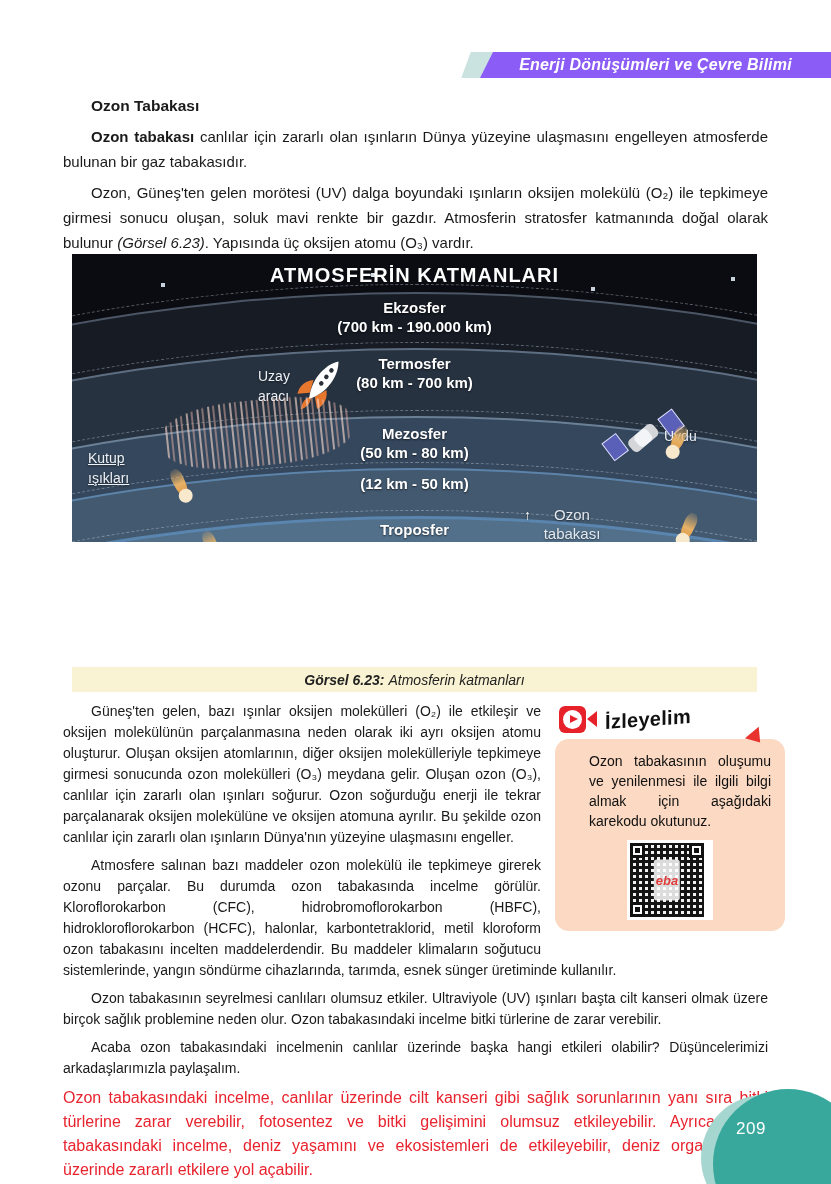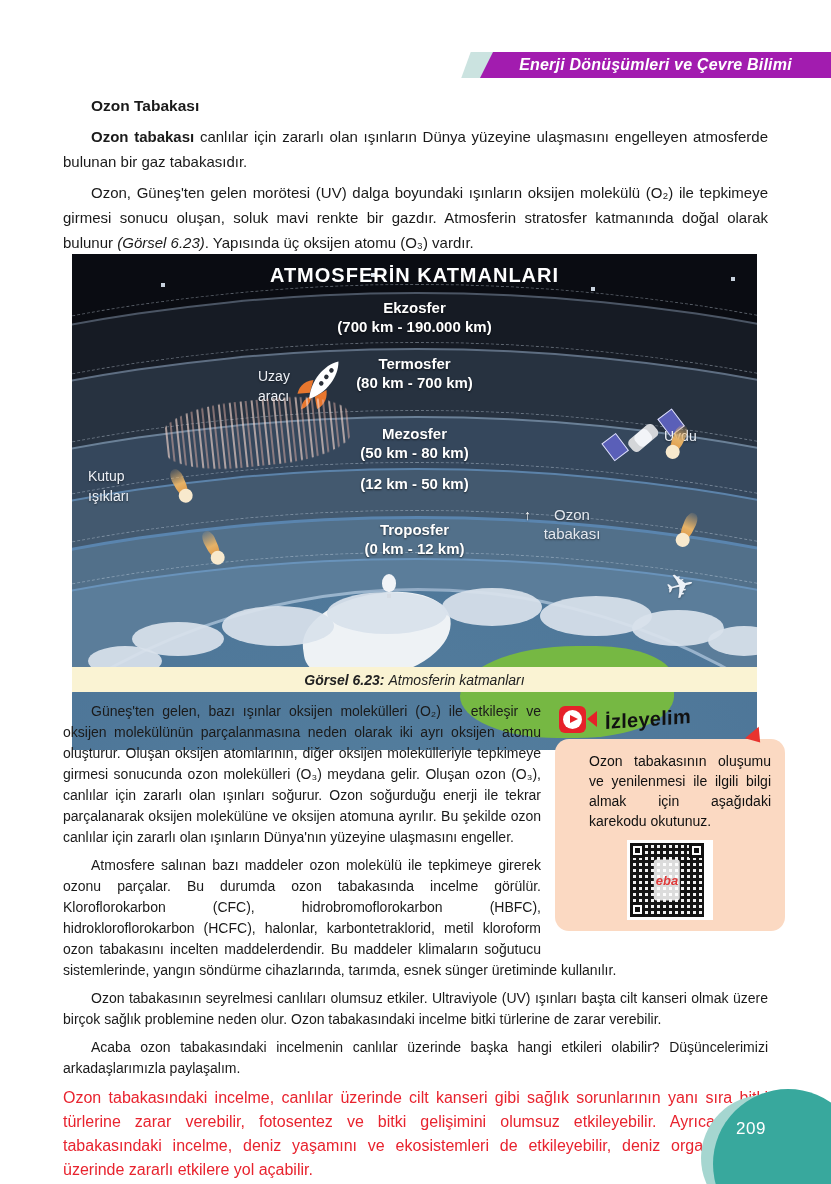--- a/index.html
+++ b/index.html
@@ -9,7 +9,7 @@
   
   .banner-wedge{position:absolute;left:466px;top:52px;width:26px;height:26px;
                 background:#cbe3e0;transform:skewX(-20deg);}
-  .banner{position:absolute;left:480px;top:52px;width:351px;height:26px;background:#a21caf;
+  .banner{position:absolute;left:480px;top:52px;width:351px;height:26px;background:#8b5cf6;
           clip-path:polygon(13px 0,100% 0,100% 100%,0 100%);
           color:#fff;font-weight:bold;font-style:italic;font-size:16px;line-height:26px;
           text-align:center;letter-spacing:.2px;}

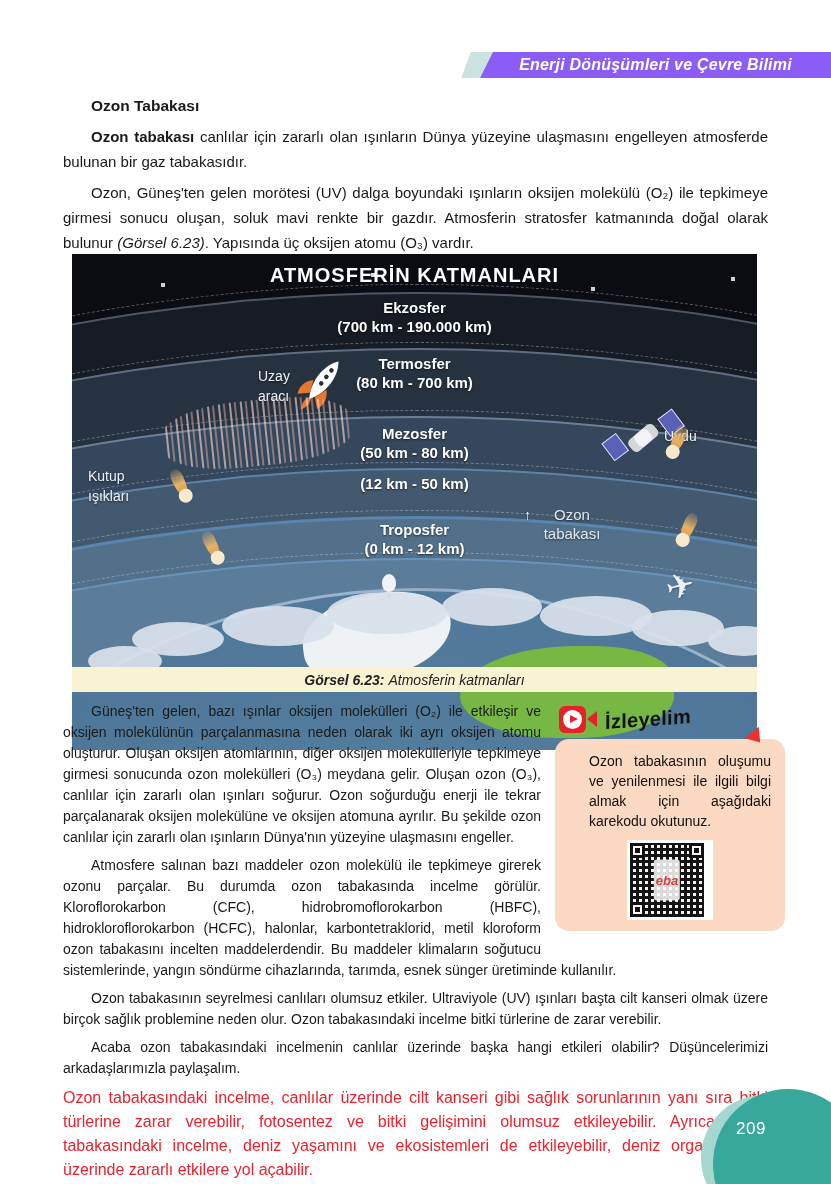--- a/index.html
+++ b/index.html
@@ -22,7 +22,7 @@
   .bold{font-weight:bold;} .ital{font-style:italic;}
 
   
-  .figure{position:absolute;left:72px;top:254px;width:685px;height:496px;background:#0a0c12;
+  .figure{position:absolute;left:72px;top:254px;width:685px;height:288px;background:#0a0c12;
           overflow:hidden;}
   .band,.dash{position:absolute;left:50%;border-radius:50%;width:3800px;height:3800px;
               margin-left:-1900px;}

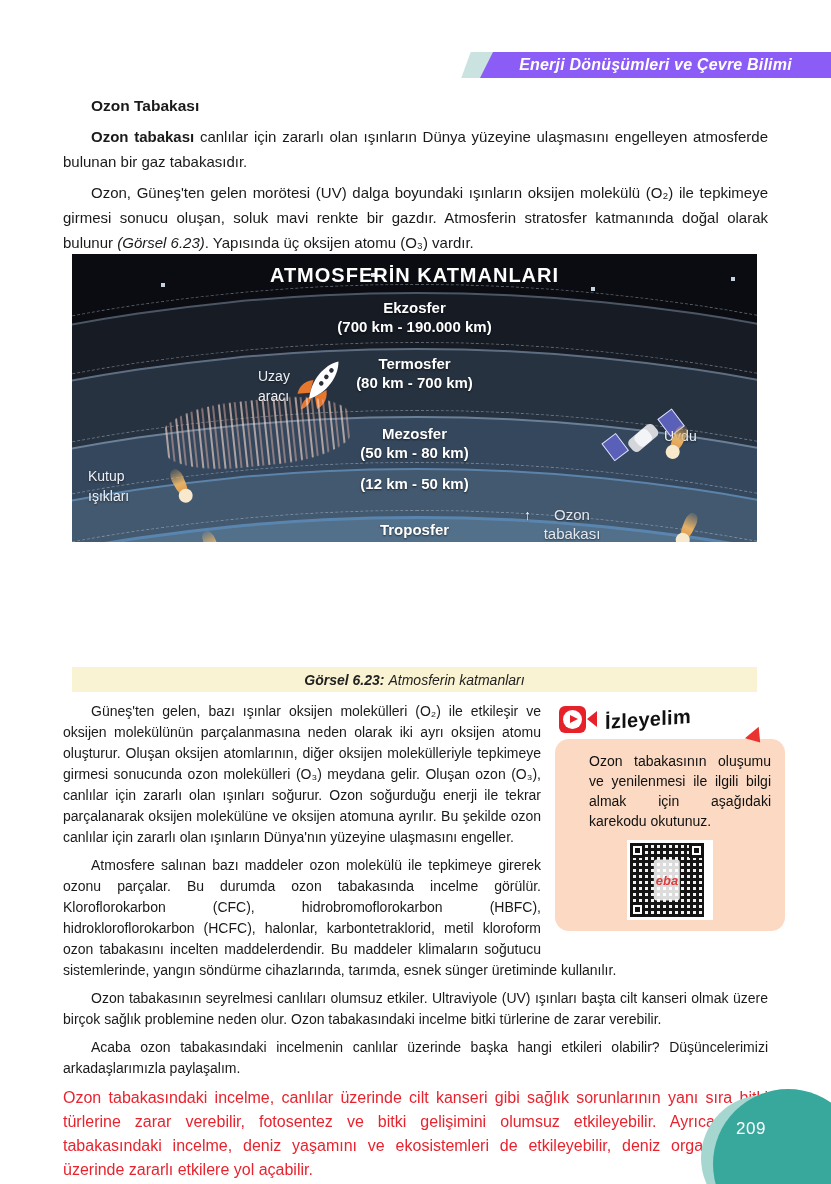--- a/index.html
+++ b/index.html
@@ -58,7 +58,7 @@
   .side-label{position:absolute;color:#eef2f8;font-size:14px;line-height:20px;
               text-shadow:0 1px 2px rgba(0,0,0,.5);}
   .lab-uzay{left:186px;top:112px;width:52px;}
-  .lab-kutup{left:16px;top:212px;width:72px;}
+  .lab-kutup{left:16px;top:194px;width:72px;text-decoration:underline;}
   .lab-uydu{left:592px;top:172px;}
   .ozone-label{position:absolute;left:452px;top:251px;display:flex;gap:5px;color:#e4e9f0;
                font-size:15px;line-height:19px;text-shadow:0 1px 2px rgba(0,0,0,.5);}

